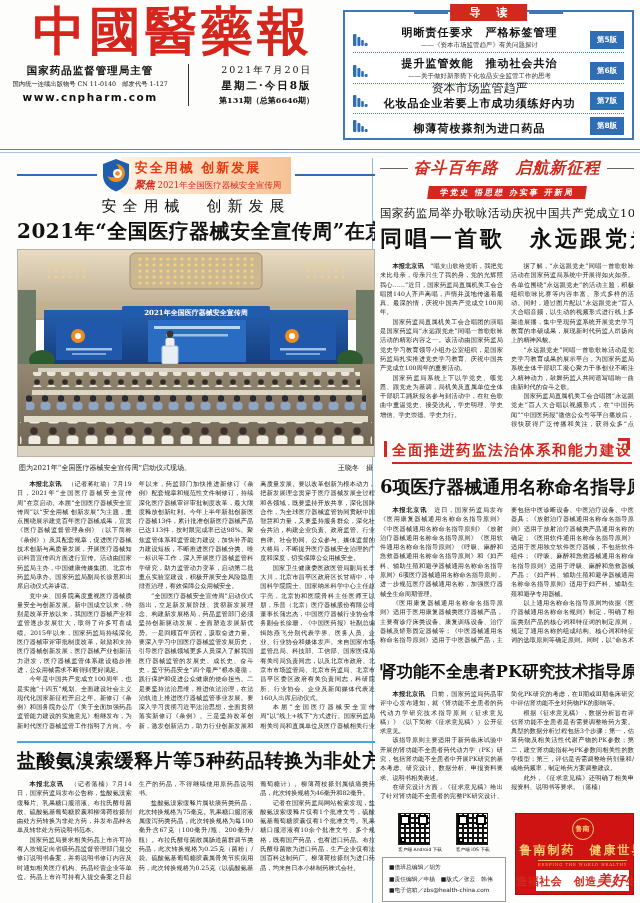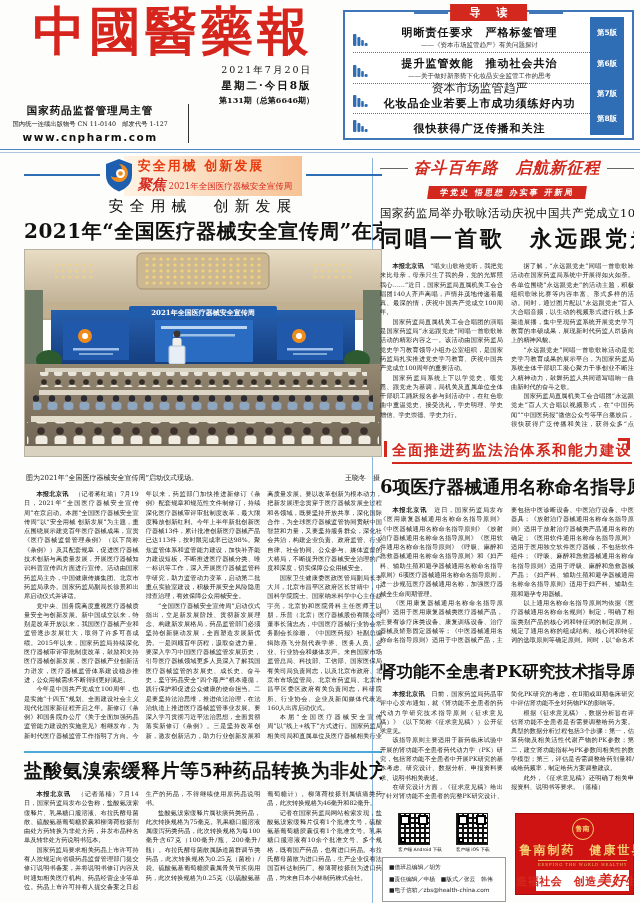--- a/index.html
+++ b/index.html
@@ -36,7 +36,7 @@
   .digest-title { font-size:11px; font-weight:bold; letter-spacing:1px; line-height:1.25; }
   .digest-sub { font-size:6.5px; color:#333; margin-top:1px; }
   .digest-badge { flex:0 0 34px; background:#2f6eb5; color:#fff; font-size:7.5px; font-weight:bold;
-    text-align:center; padding:11px 0; margin-left:3px; margin-bottom:1px; font-family:"DejaVu Sans",sans-serif; }
+    text-align:center; padding:4px 0; margin-left:3px; margin-bottom:1px; font-family:"DejaVu Sans",sans-serif; }
   .header-rule { position:absolute; left:0; top:149px; width:640px; height:1px; background:#4d86c4; }
   .header-rule2 { position:absolute; left:0; top:152px; width:640px; height:1px; background:#a9c6e4; }
   

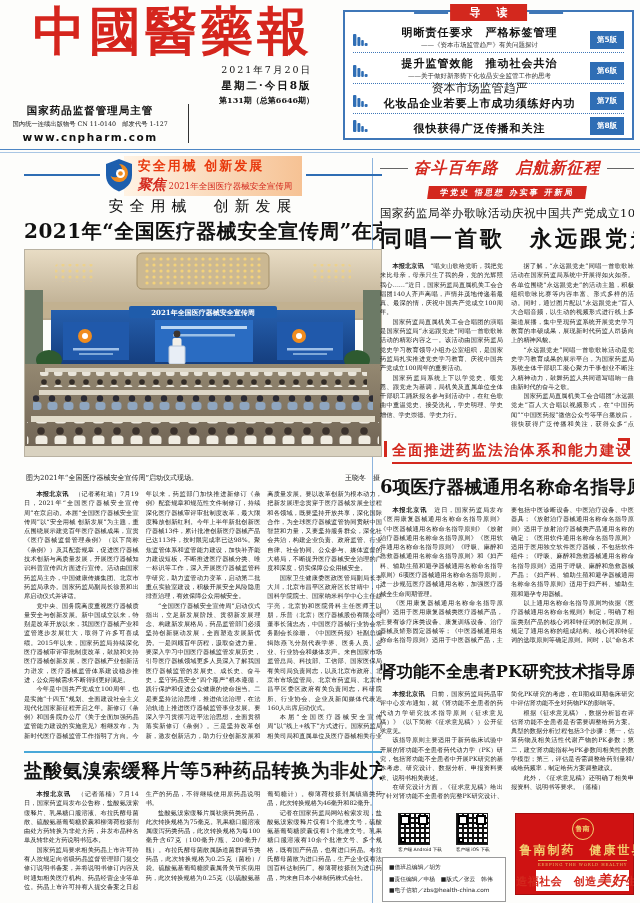--- a/index.html
+++ b/index.html
@@ -14,7 +14,7 @@
   .mh-title { font-size:52px; font-weight:bold; color:#d5251d; letter-spacing:4px; line-height:1.05; white-space:nowrap; }
   .mh-pinyin { font-size:13px; font-weight:bold; color:#d5251d; letter-spacing:5px; margin-top:2px; font-family:"DejaVu Sans","Liberation Sans",sans-serif; }
   .mh-info { display:flex; margin-top:5px; align-items:stretch; }
-  .mh-info-l { flex:1.15; border-right:1px solid #333; padding-right:16px;margin-top:40px; }
+  .mh-info-l { flex:1.15; border-right:1px solid #333; padding-right:16px; }
   .mh-info-r { flex:1; padding-left:6px; }
   .mh-l1 { font-size:10.5px; font-weight:bold; letter-spacing:1px; }
   .mh-l2 { font-size:6.3px; margin-top:2px; white-space:nowrap; }

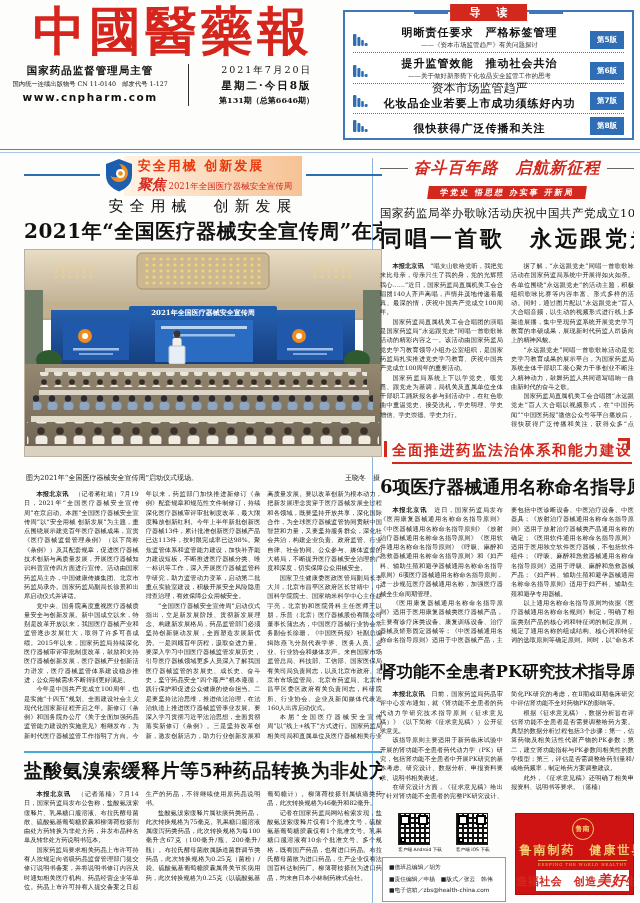--- a/index.html
+++ b/index.html
@@ -193,7 +193,7 @@
       </div>
       <div class="digest-mid">
 
-        <div class="digest-title">很快获得广泛传播和关注</div>
+        <div class="digest-title">柳薄荷桉搽剂为进口药品</div>
 
       </div>
       <div class="digest-badge">第8版</div>

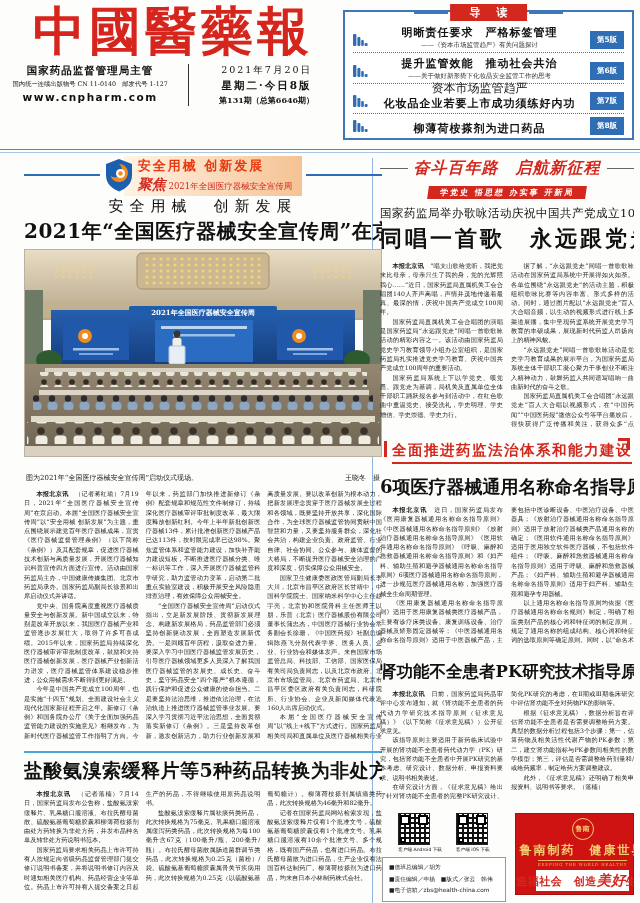--- a/index.html
+++ b/index.html
@@ -41,7 +41,7 @@
   .header-rule2 { position:absolute; left:0; top:152px; width:640px; height:1px; background:#a9c6e4; }
   
   .vrule { position:absolute; left:372px; top:158px; width:1px; height:745px; background:#8db4dd; }
-  .left-zone { position:absolute; left:24px; top:156px; width:358px; height:747px; overflow:hidden; }
+  .left-zone { position:absolute; left:17px; top:156px; width:358px; height:747px; overflow:hidden; }
   .right-zone { position:absolute; left:380px; top:156px; width:254px; height:747px; overflow:hidden; }
   
   .badge-row { display:flex; align-items:center; height:38px; }

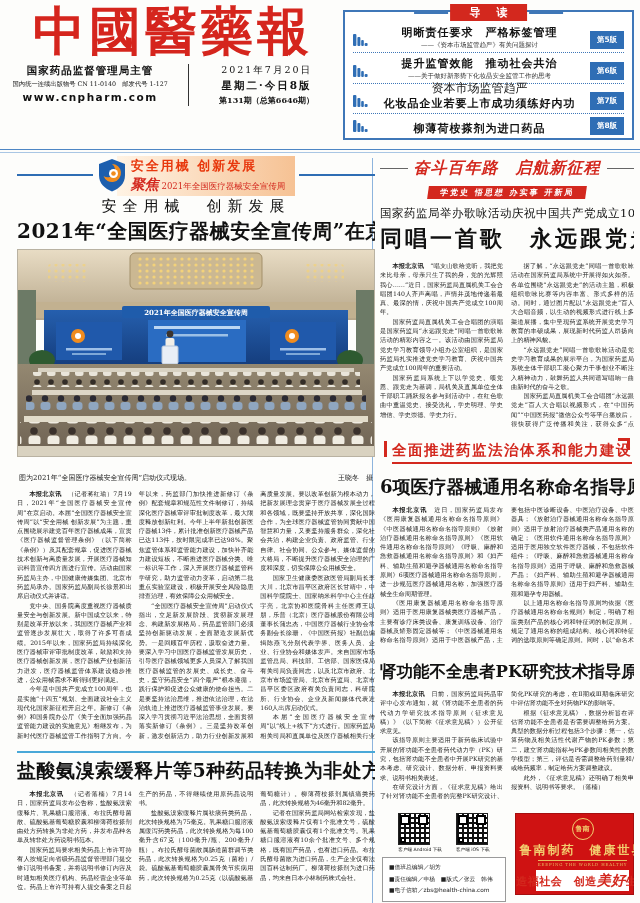--- a/index.html
+++ b/index.html
@@ -50,7 +50,7 @@
   .badge-strip { background:linear-gradient(90deg,#fff3e4,#f6c294); padding:2px 10px 2px 14px; margin-left:-10px; }
   .badge-t1 { font-size:13px; font-weight:bold; color:#e8380d; letter-spacing:2px; }
   .badge-t2 { font-size:8.5px; color:#d3281e; margin-top:1px; }
-  .badge-t2 b { font-style:italic; font-size:14px; }
+  .badge-t2 b { font-style:italic; font-size:10px; }
   .lead-kicker { text-align:center; font-size:15px; letter-spacing:6px; margin-top:3px; }
   .lead-headline { text-align:center; font-size:20px; font-weight:bold; letter-spacing:0.5px; line-height:1.2; margin-top:3px; white-space:nowrap; }
   .photo-wrap { margin-top:6px; border:1px solid #b9b2a2; }

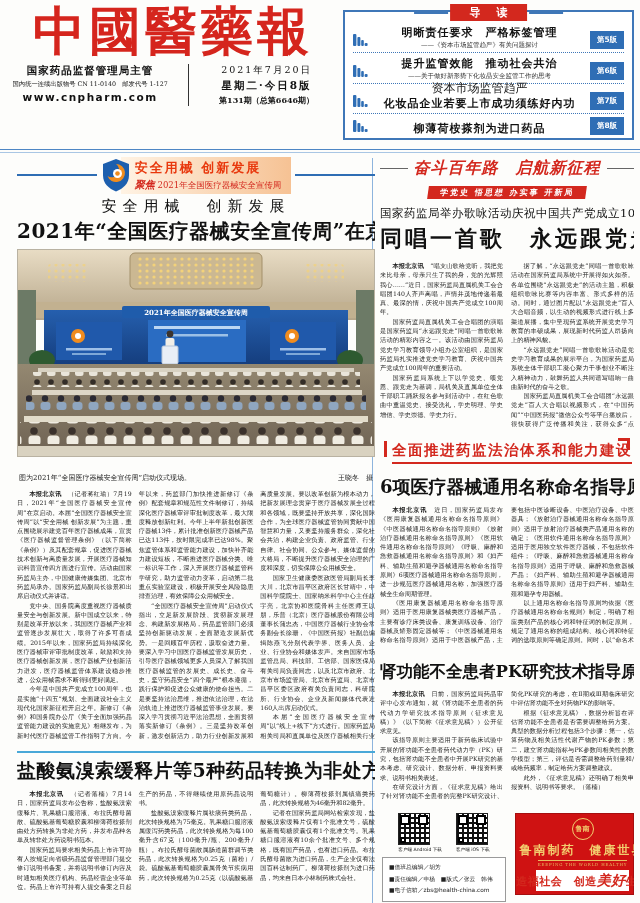--- a/index.html
+++ b/index.html
@@ -55,7 +55,7 @@
   .lead-headline { text-align:center; font-size:20px; font-weight:bold; letter-spacing:0.5px; line-height:1.2; margin-top:3px; white-space:nowrap; }
   .photo-wrap { margin-top:6px; border:1px solid #b9b2a2; }
   .photo-wrap svg { display:block; }
-  .photo-caption { display:flex; justify-content:space-between; font-size:7px; color:#222; margin-top:16px; padding:0 2px; }
+  .photo-caption { display:flex; justify-content:space-between; font-size:7px; color:#222; margin-top:6px; padding:0 2px; }
   .body-cols { text-align:justify; font-size:6.2px; line-height:1.5; color:#1a1a1a; }
   .body-cols p { text-indent:2em; }
   .body-cols .dateline { font-weight:bold; }

